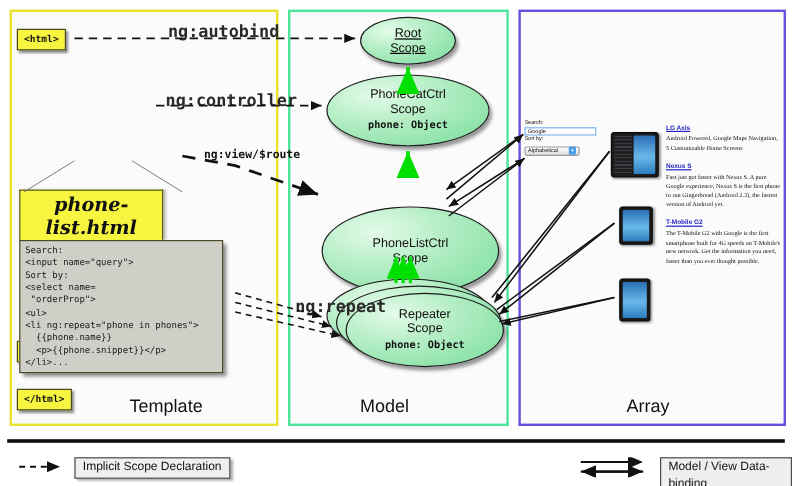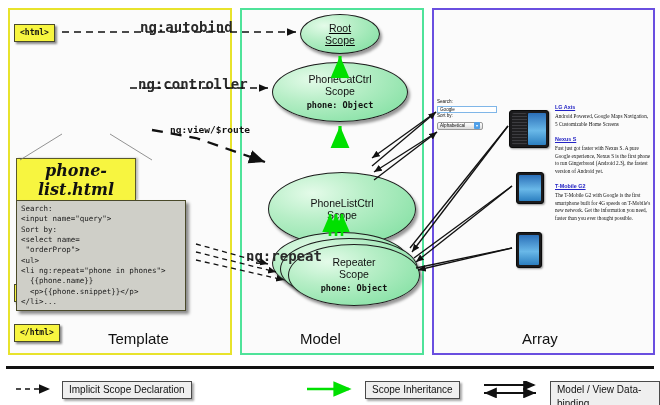--- a/index.html
+++ b/index.html
@@ -283,17 +283,6 @@
     <div class="lg-box">Implicit Scope Declaration</div>
   </div>
 
-  <div class="lg" id="lg2">
-    <svg class="lg-art" width="58" height="17">
-      <defs>
-          <marker id="lg-a2" markerWidth="8" markerHeight="8" refX="6" refY="3" orient="auto">
-        <path d="M0,0 L7,3 L0,6 z" fill="#00e000"></path>
-          </marker>
-        </defs>
-      <path d="M2,8 L44,8" stroke="#00e000" stroke-width="2.6" marker-end="url(#lg-a2)"></path>
-    </svg>
-    <div class="lg-box">Scope Inheritance</div>
-  </div>
 
   <div class="lg" id="lg3">
     <svg class="lg-art" width="68" height="17">

